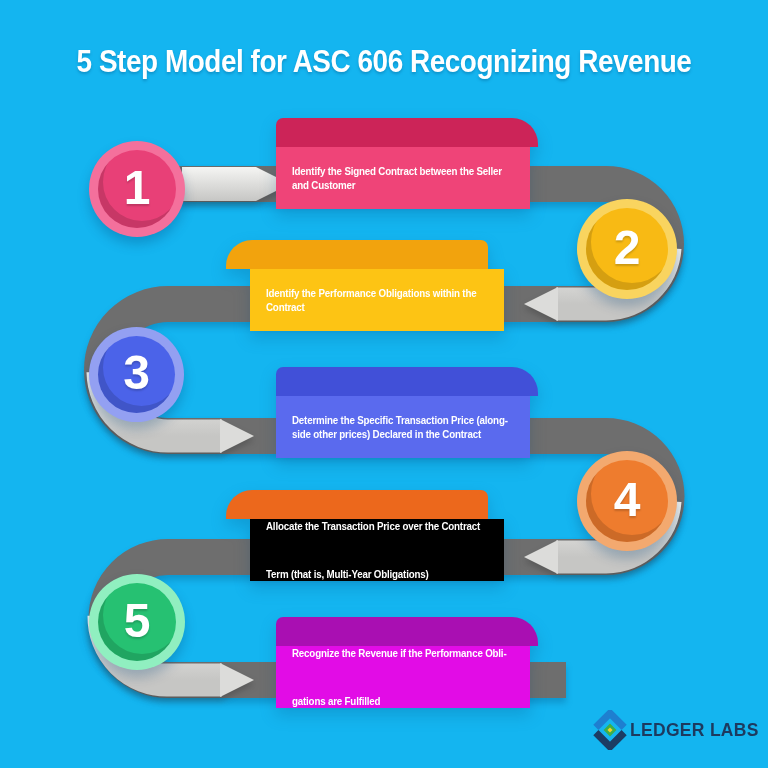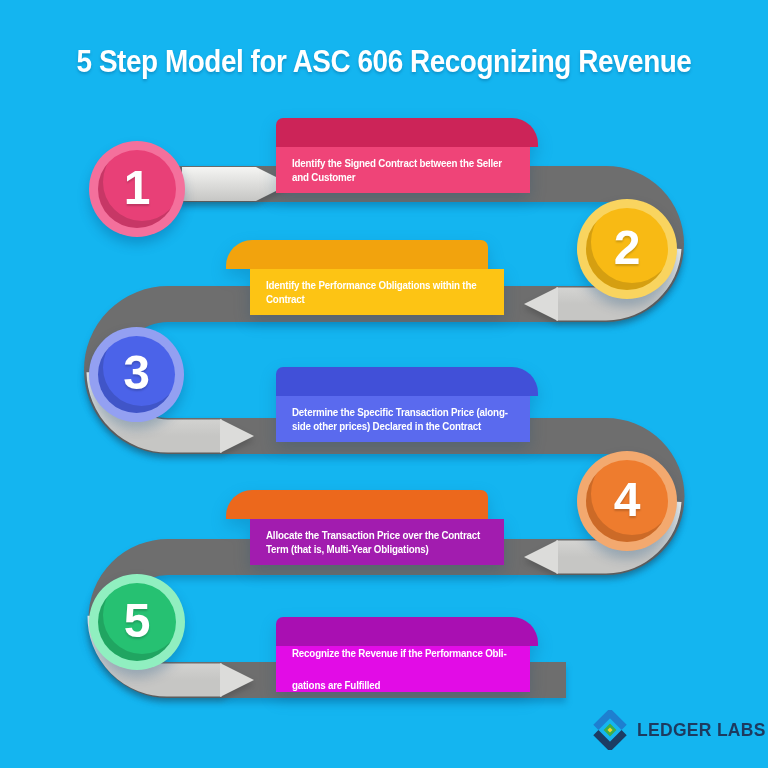--- a/index.html
+++ b/index.html
@@ -30,7 +30,7 @@
   .banner.side-right .fold{border-radius:7px 26px 0 0;}
   .banner.side-left  .fold{border-radius:26px 7px 0 0;}
   .banner .body{
-    height:46px;width:254px;display:flex;flex-direction:column;justify-content:center;
+    height:62px;width:254px;display:flex;flex-direction:column;justify-content:center;
     padding:0 10px 0 16px;box-sizing:border-box;
   }
   .banner.side-right .body{margin-left:0;}

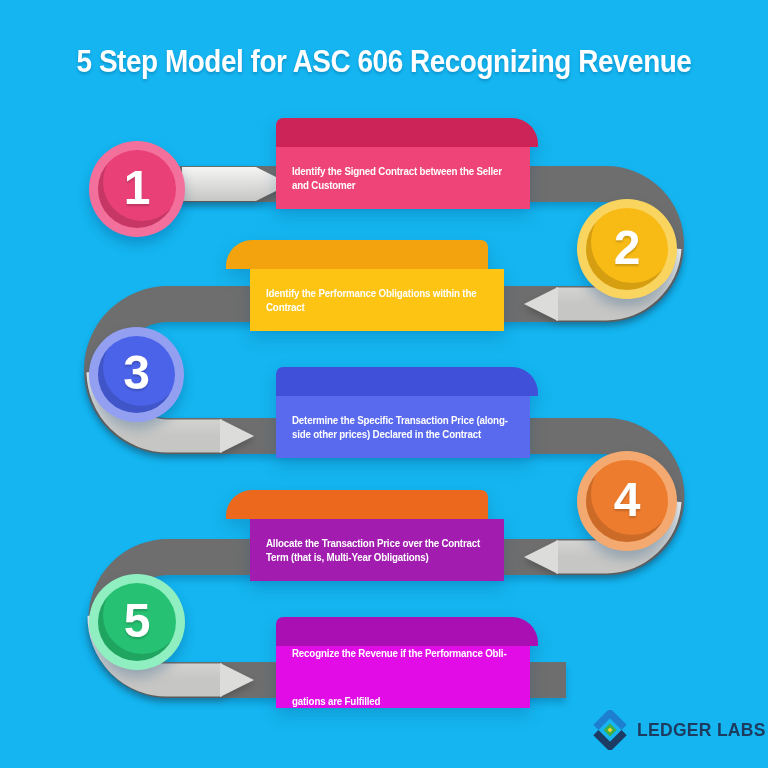--- a/index.html
+++ b/index.html
@@ -134,7 +134,7 @@
 
   <div class="banner side-left b4">
     <div class="fold" style="background: rgb(236, 104, 28);"></div>
-    <div class="body" style="background: #a21caf;">
+    <div class="body" style="background: #000000; justify-content: space-between;">
       <div class="line">Allocate the Transaction Price over the Contract</div>
       <div class="line">Term (that is, Multi-Year Obligations)</div>
     </div>

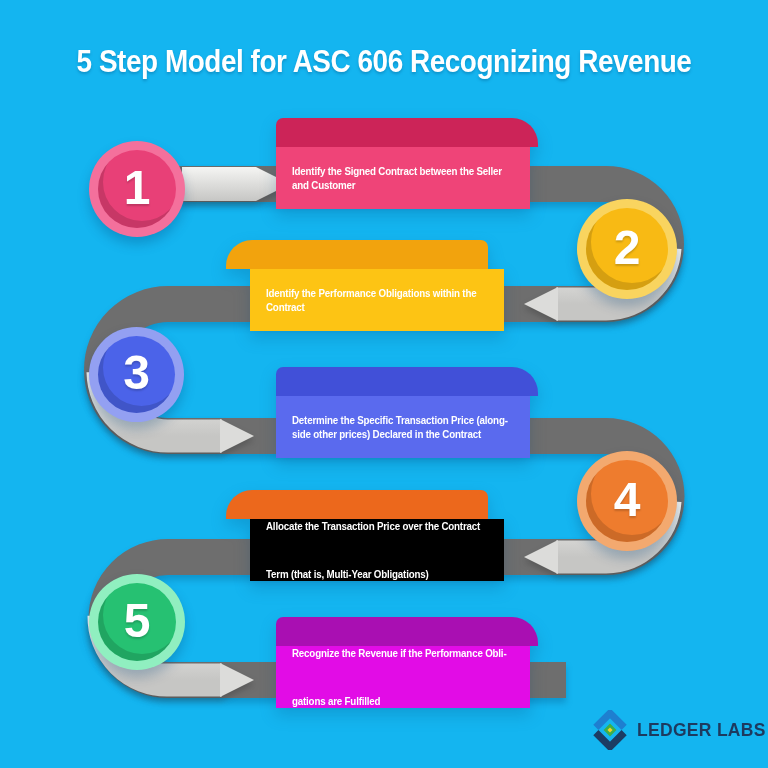--- a/index.html
+++ b/index.html
@@ -70,7 +70,7 @@
   .b5{left:276px;top:617px;}
 
   
-  .logo{position:absolute;left:590px;top:710px;z-index:4;display:flex;align-items:center;gap:7px;}
+  .logo{position:absolute;left:590px;top:710px;z-index:4;display:flex;align-items:center;}
   .logo-text{font-size:17.5px;font-weight:bold;letter-spacing:0.3px;}
 </style>
 </head>

